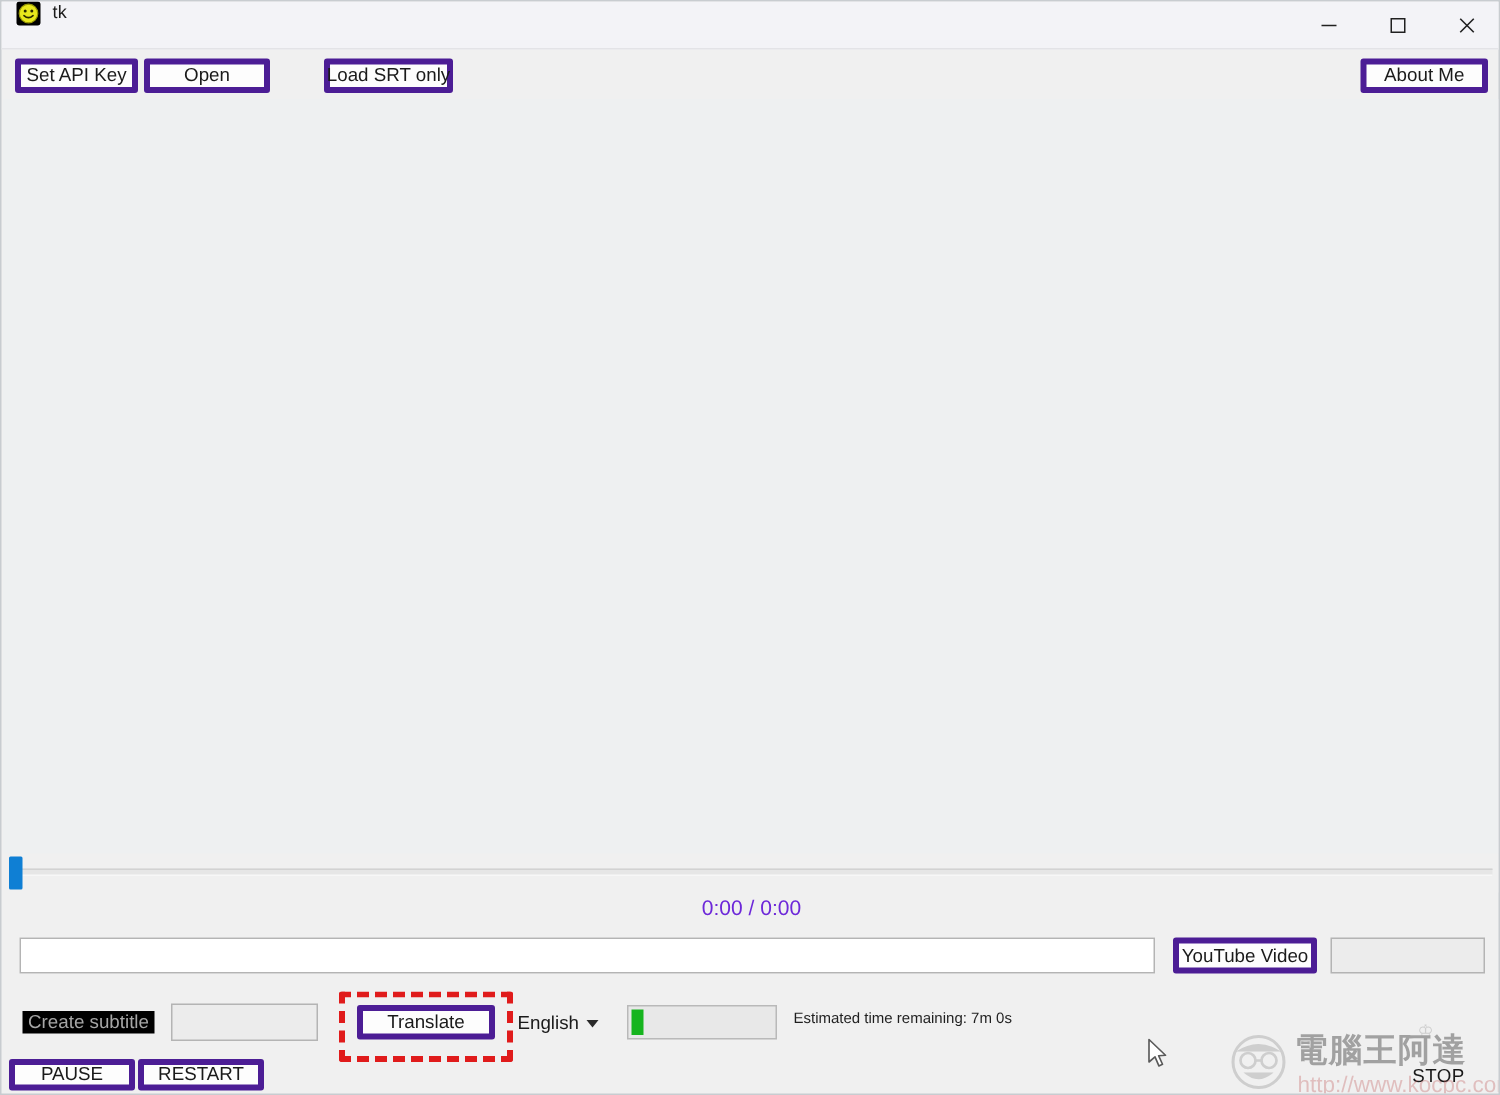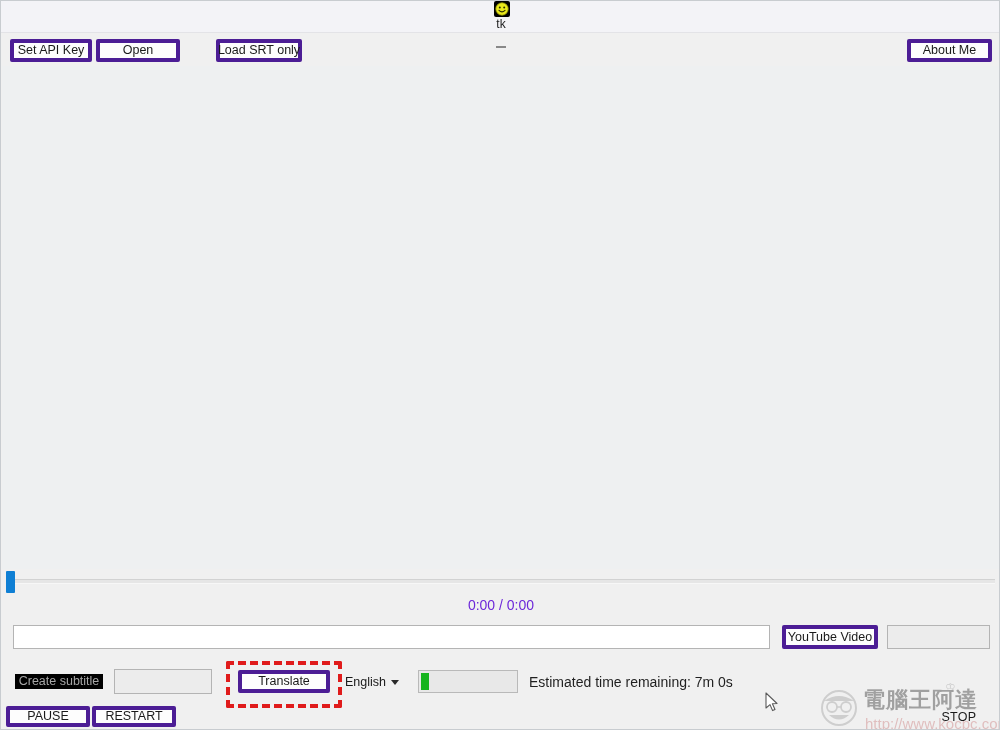--- a/index.html
+++ b/index.html
@@ -33,10 +33,9 @@
     height: 32px;
     background: #f3f3f7;
     display: flex;
-    align-items: center;
+    align-items: flex-start;
     border-bottom: 1px solid #e3e3e7;
     box-sizing: border-box;
-    flex-direction: column;
   }
   .tb-icon {
     width: 16px; height: 16px;

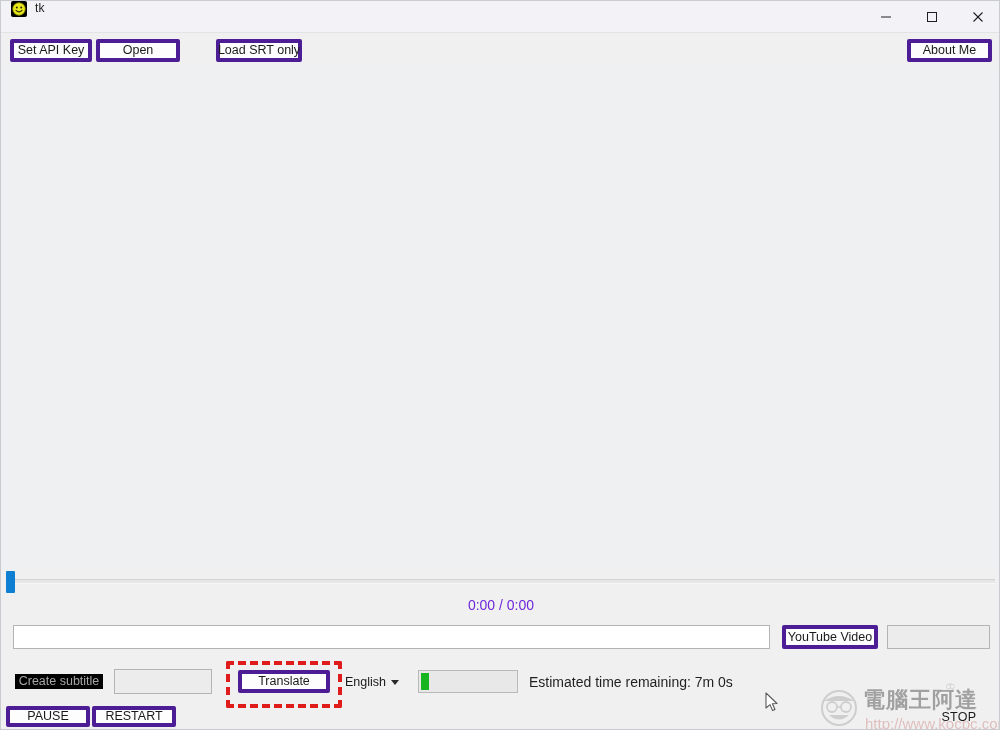--- a/index.html
+++ b/index.html
@@ -236,7 +236,7 @@
   .eta {
     position: absolute;
     left: 528px; top: 673px;
-    font-size: 14px;
+    font-size: 10px;
     color: #1f1f1f;
     white-space: nowrap;
   }

